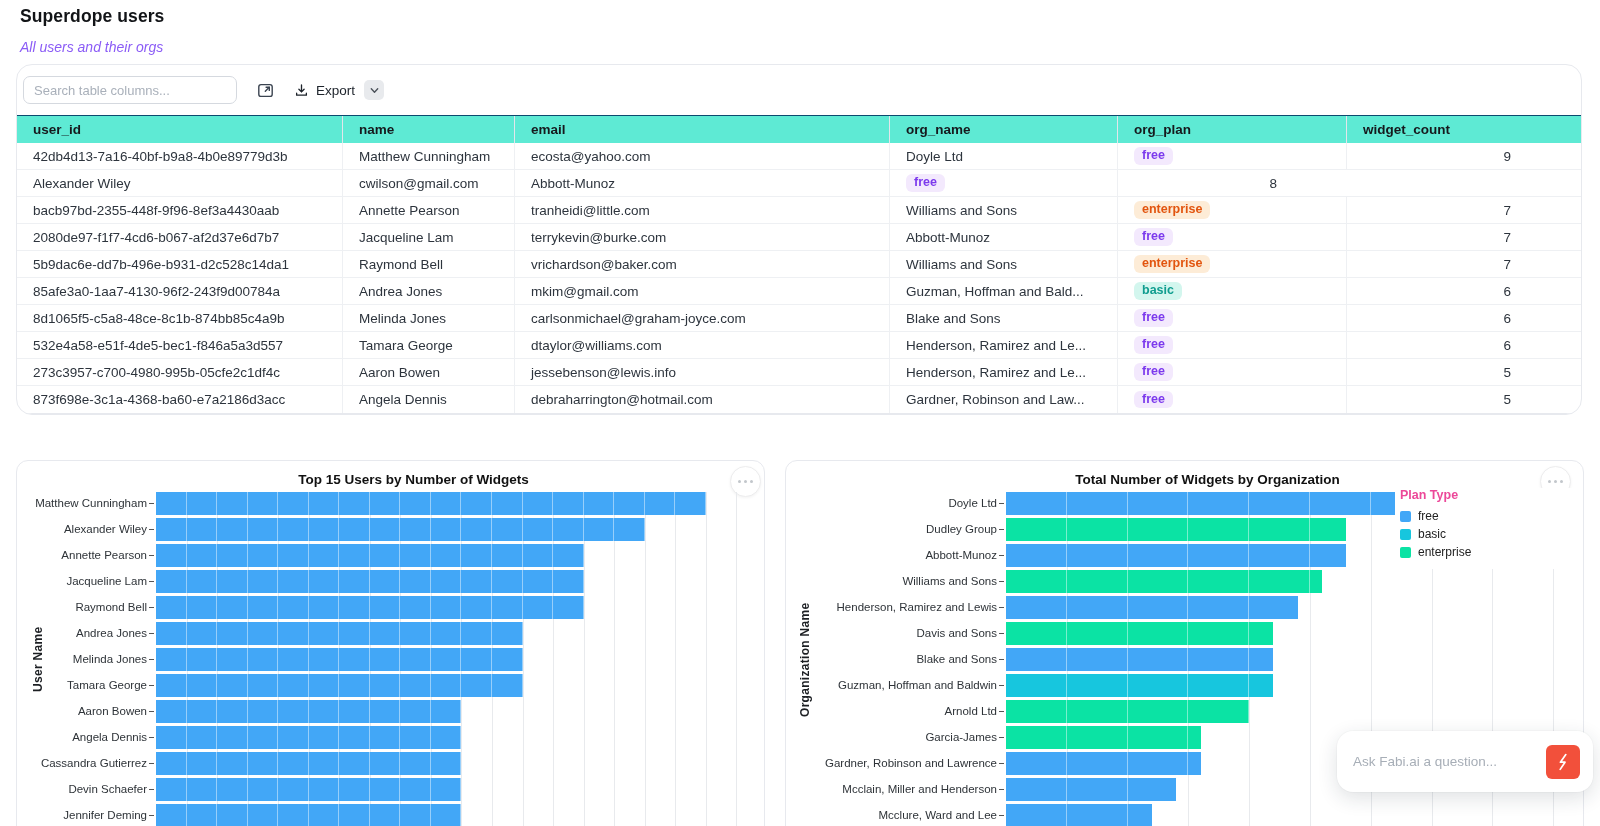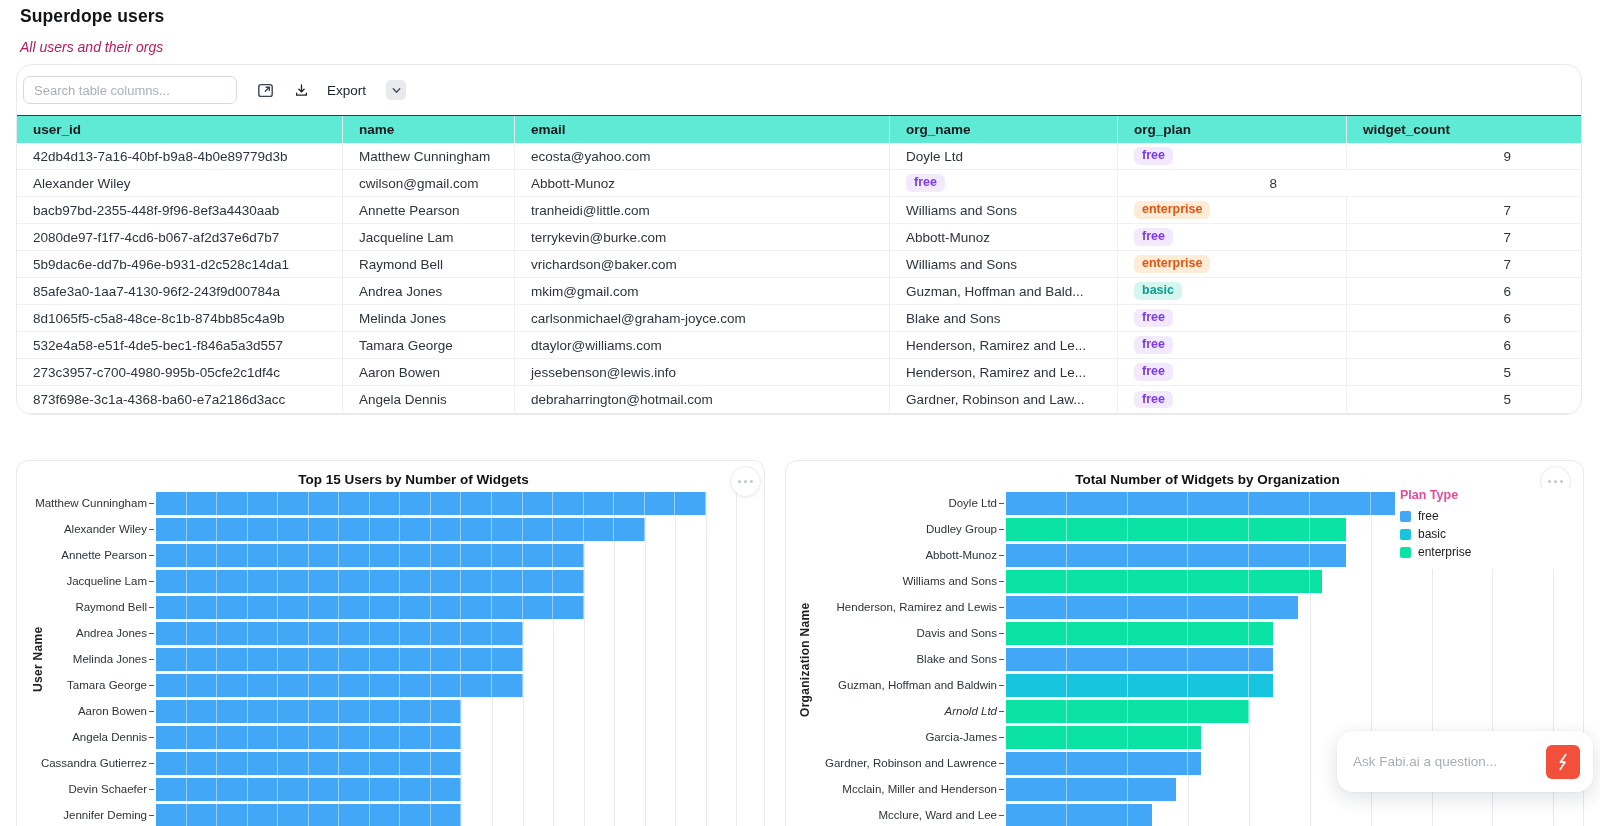--- a/index.html
+++ b/index.html
@@ -9,7 +9,7 @@
   
   .page-header { position: absolute; left: 20px; top: 6px; }
   .page-title { font-size: 17.5px; font-weight: 700; color: #121417; letter-spacing: .1px; }
-  .page-subtitle { margin-top: 12px; font-size: 14px; font-style: italic; color: #be185d; }
+  .page-subtitle { margin-top: 12px; font-size: 14px; font-style: italic; color: #8b5cf6; }
 
   
   .table-card { position: absolute; left: 16px; top: 64px; width: 1566px; height: 351px;

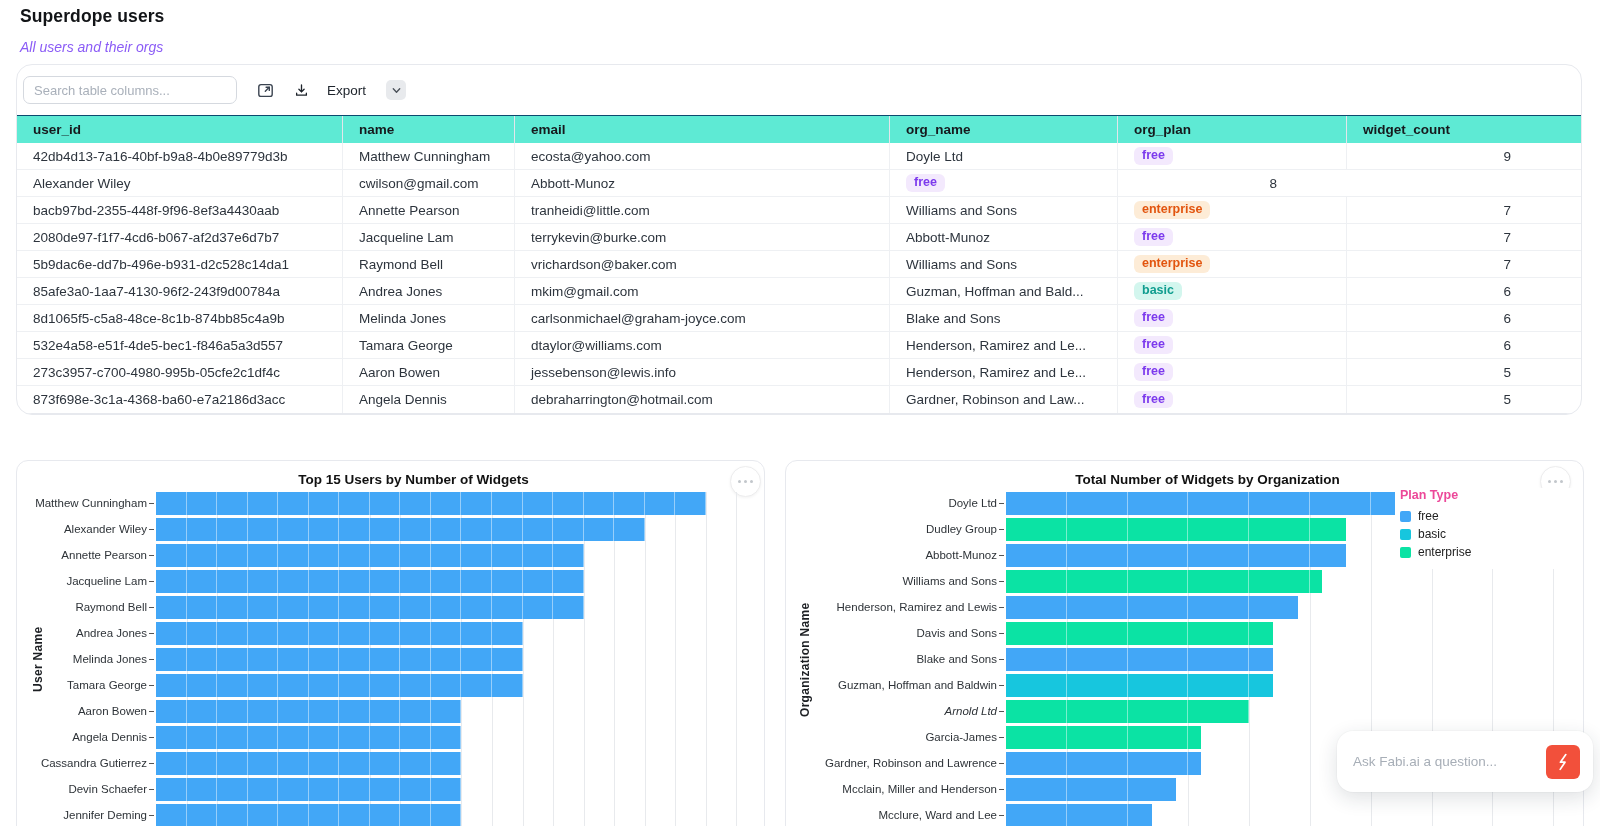--- a/index.html
+++ b/index.html
@@ -19,7 +19,7 @@
     padding: 0 10px; font-size: 13px; color: #333; outline: none; font-family: inherit; }
   .search-input::placeholder { color: #a9b0ba; }
   .icon-btn { background: none; border: none; cursor: pointer; display: flex; align-items: center; }
-  .export-btn { display: flex; align-items: center; gap: 18px; background: none; border: none;
+  .export-btn { display: flex; align-items: center; gap: 7px; background: none; border: none;
     font-size: 13.5px; color: #1d232b; cursor: pointer; font-family: inherit; }
   .chev-box { width: 20px; height: 20px; background: #e8eaed; border-radius: 5px;
     display: flex; align-items: center; justify-content: center; margin-left: 2px; }

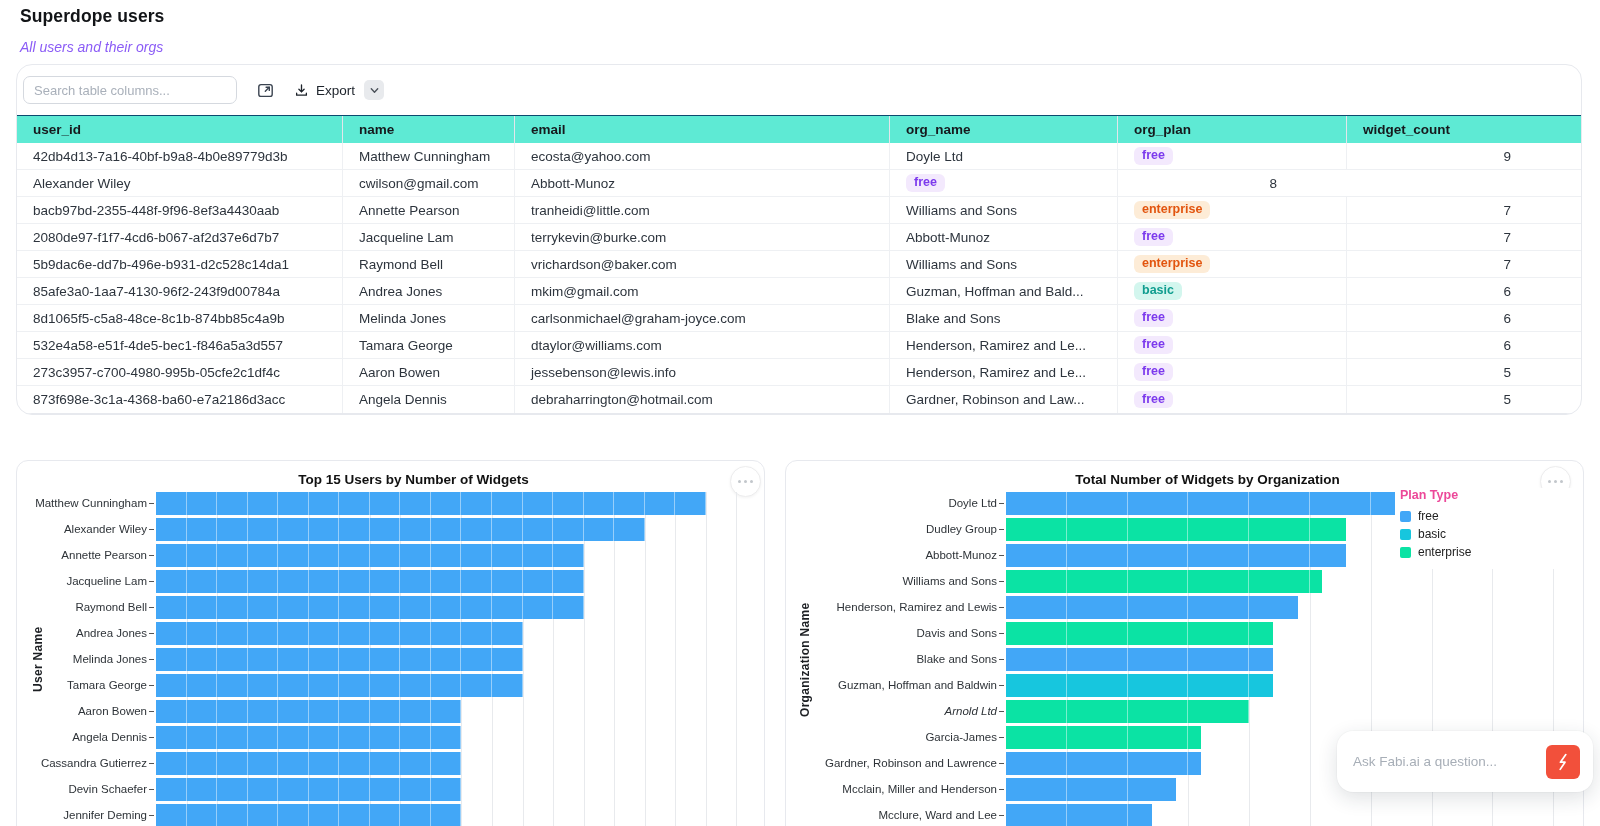--- a/index.html
+++ b/index.html
@@ -357,7 +357,7 @@
       <div class="ylabel" style="top: 130px;">Davis and Sons</div>
       <div class="ylabel" style="top: 156px;">Blake and Sons</div>
       <div class="ylabel" style="top: 182px;">Guzman, Hoffman and Baldwin</div>
-      <div class="ylabel" style="top: 208px; font-style: italic;">Arnold Ltd</div>
+      <div class="ylabel" style="top: 208px;">Arnold Ltd</div>
       <div class="ylabel" style="top: 234px;">Garcia-James</div>
       <div class="ylabel" style="top: 260px;">Gardner, Robinson and Lawrence</div>
       <div class="ylabel" style="top: 286px;">Mcclain, Miller and Henderson</div>

